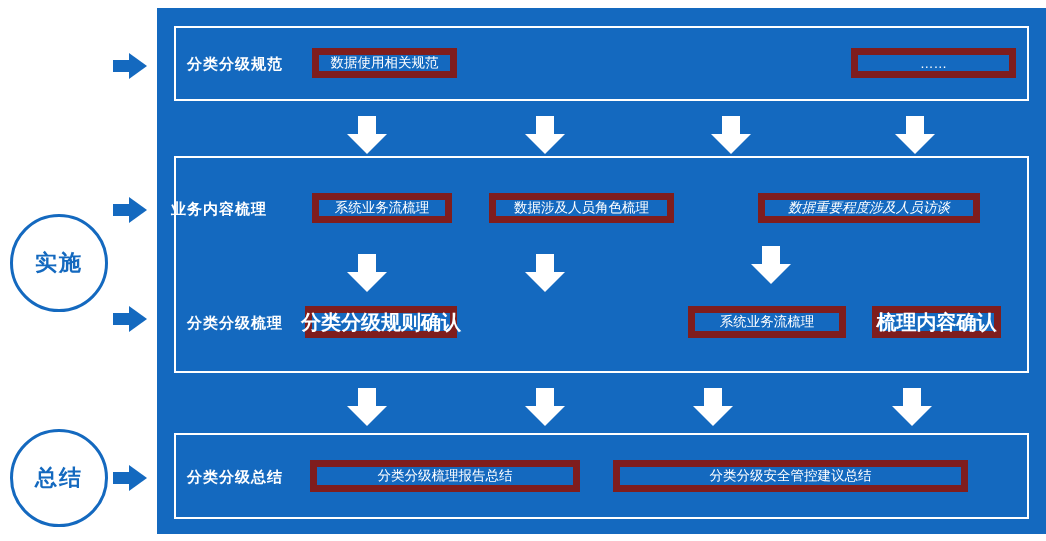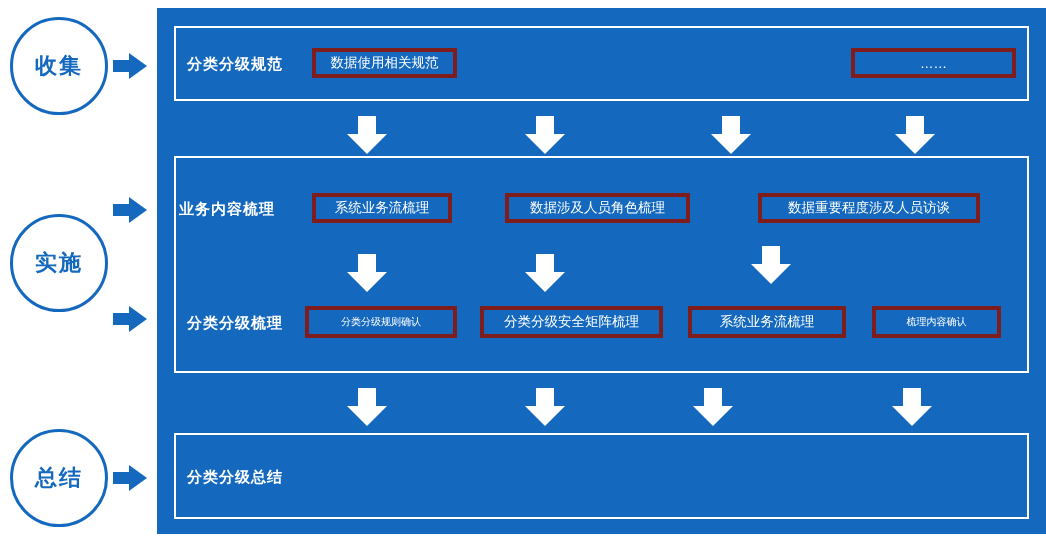--- a/index.html
+++ b/index.html
@@ -96,7 +96,6 @@
 
 <div class="canvas">
 
-  <div class="stage" style="left:10px;top:17px;width:98px;height:98px;">收集</div>
 
   <div class="stage" style="left:10px;top:214px;width:98px;height:98px;">实施</div>
 

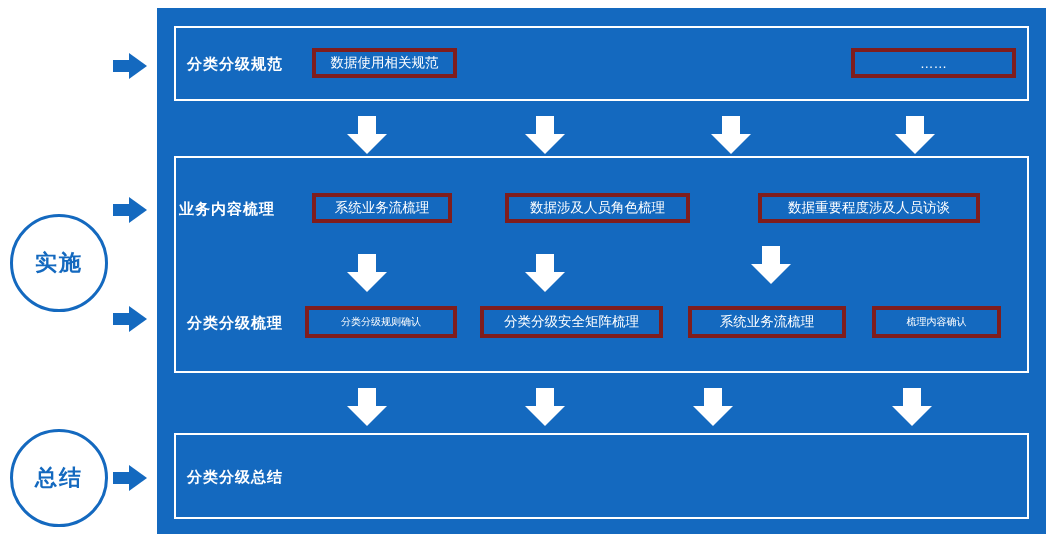--- a/index.html
+++ b/index.html
@@ -67,7 +67,7 @@
   
   .item{
     position:absolute;
-    border:4px solid #7f1d1d;
+    border:7px solid #7f1d1d;
     color:#ffffff;
     font-size:13.5px;
     display:flex;align-items:center;justify-content:center;

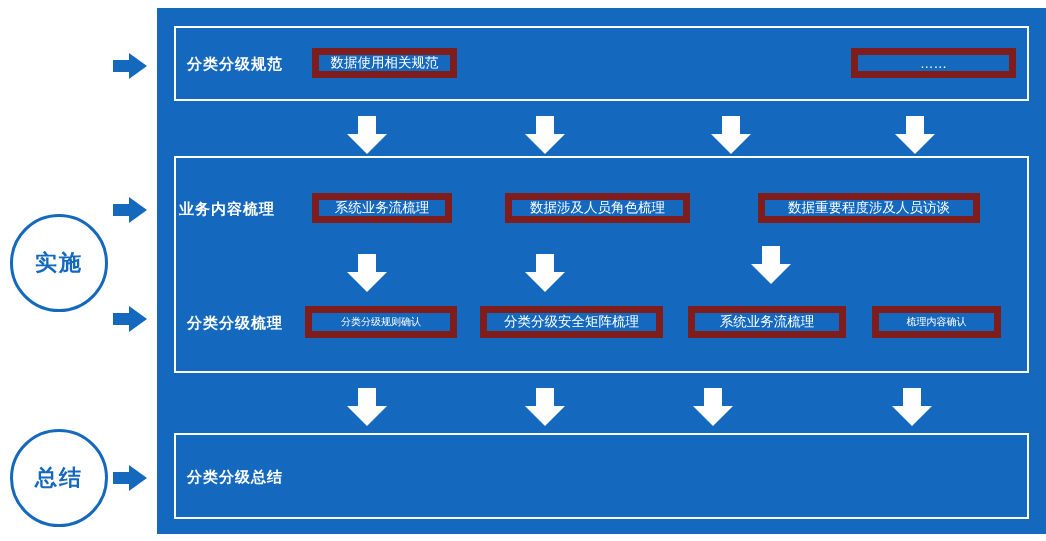--- a/index.html
+++ b/index.html
@@ -146,7 +146,7 @@
 
     <div class="rowbox" style="left:17px;top:148px;width:855px;height:217px;"></div>
 
-    <div class="rowlabel" style="left:22px;top:192px;">业务内容梳理</div>
+    <div class="rowlabel" style="left:14px;top:192px;">业务内容梳理</div>
 
     <div class="item" style="left:155px;top:185px;width:140px;height:30px;">系统业务流梳理</div>
     <div class="item" style="left:348px;top:185px;width:185px;height:30px;">数据涉及人员角色梳理</div>

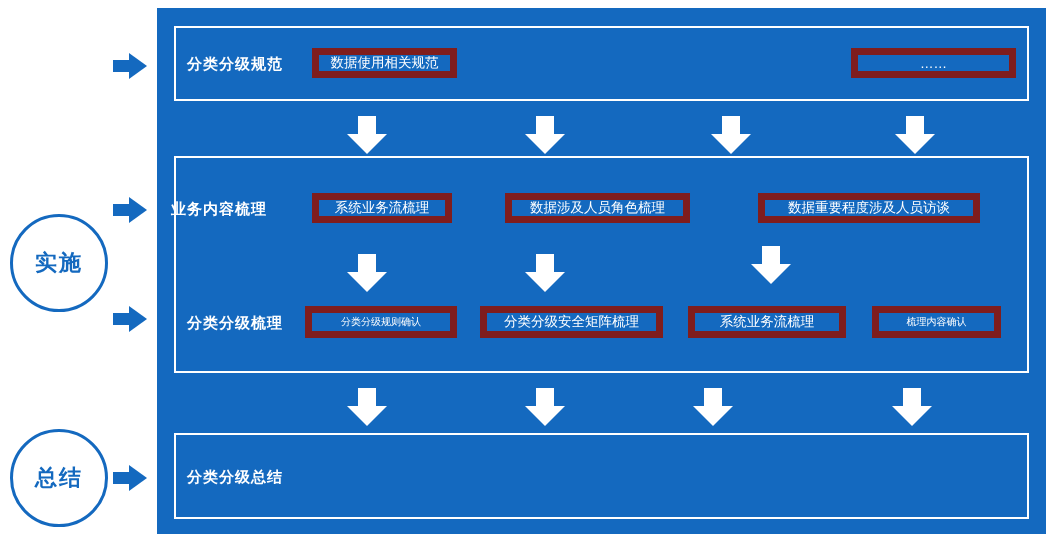--- a/index.html
+++ b/index.html
@@ -149,7 +149,7 @@
     <div class="rowlabel" style="left:14px;top:192px;">业务内容梳理</div>
 
     <div class="item" style="left:155px;top:185px;width:140px;height:30px;">系统业务流梳理</div>
-    <div class="item" style="left:348px;top:185px;width:185px;height:30px;">数据涉及人员角色梳理</div>
+    <div class="item" style="left:332px;top:185px;width:185px;height:30px;">数据涉及人员角色梳理</div>
     <div class="item" style="left:601px;top:185px;width:222px;height:30px;">数据重要程度涉及人员访谈</div>
 
     <div class="arrow-down" style="left:190px;top:246px;">

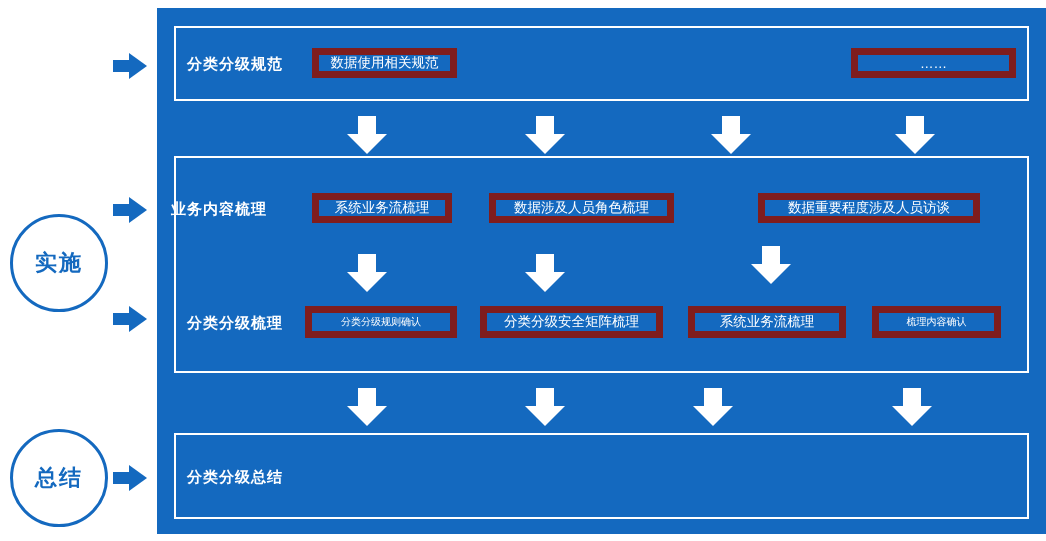--- a/index.html
+++ b/index.html
@@ -150,7 +150,7 @@
 
     <div class="item" style="left:155px;top:185px;width:140px;height:30px;">系统业务流梳理</div>
     <div class="item" style="left:332px;top:185px;width:185px;height:30px;">数据涉及人员角色梳理</div>
-    <div class="item" style="left:601px;top:185px;width:222px;height:30px;">数据重要程度涉及人员访谈</div>
+    <div class="item" style="left:601px;top:185px;width:222px;height:30px;font-style:italic;">数据重要程度涉及人员访谈</div>
 
     <div class="arrow-down" style="left:190px;top:246px;">
       <div class="shaft"></div>

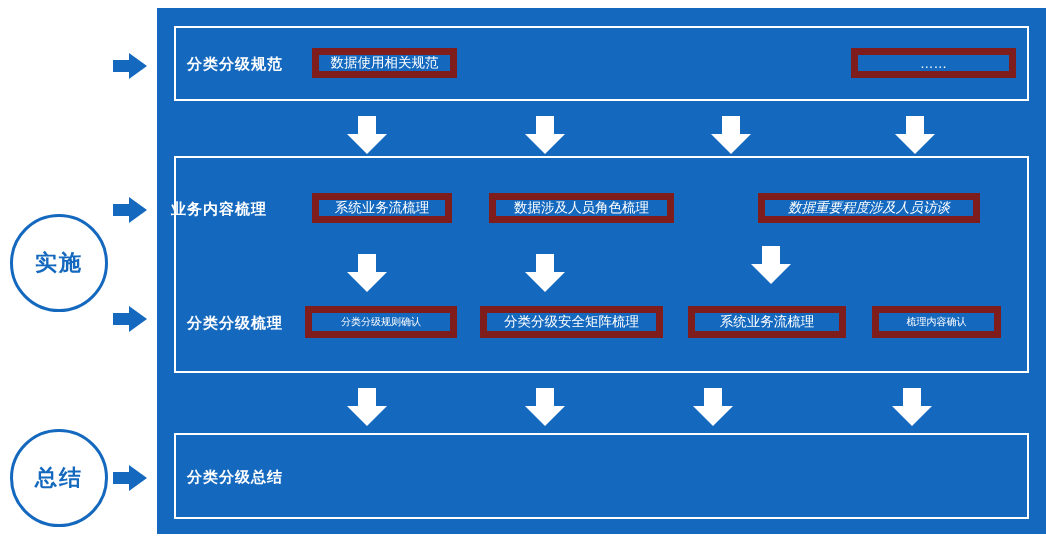--- a/index.html
+++ b/index.html
@@ -74,7 +74,7 @@
     box-sizing:border-box;
     white-space:nowrap;
   }
-  .item.bold{font-weight:normal;font-size:10px;}
+  .item.bold{font-weight:bold;font-size:20px;}
 
   
   .arrow-down{

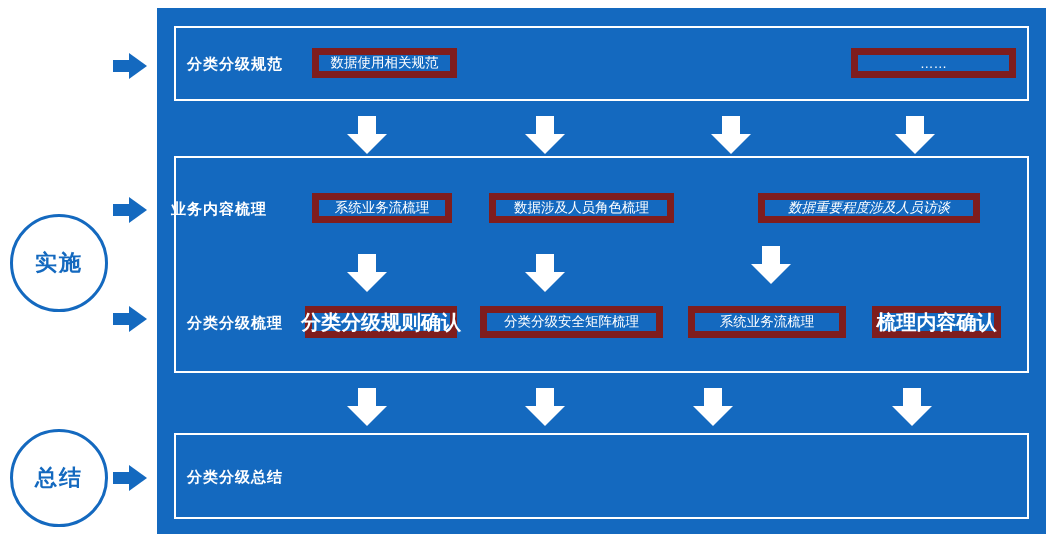--- a/index.html
+++ b/index.html
@@ -168,7 +168,6 @@
     <div class="rowlabel" style="left:30px;top:306px;">分类分级梳理</div>
 
     <div class="item bold" style="left:148px;top:298px;width:152px;height:32px;">分类分级规则确认</div>
-    <div class="item" style="left:323px;top:298px;width:183px;height:32px;">分类分级安全矩阵梳理</div>
     <div class="item" style="left:531px;top:298px;width:158px;height:32px;">系统业务流梳理</div>
     <div class="item bold" style="left:715px;top:298px;width:129px;height:32px;">梳理内容确认</div>
 

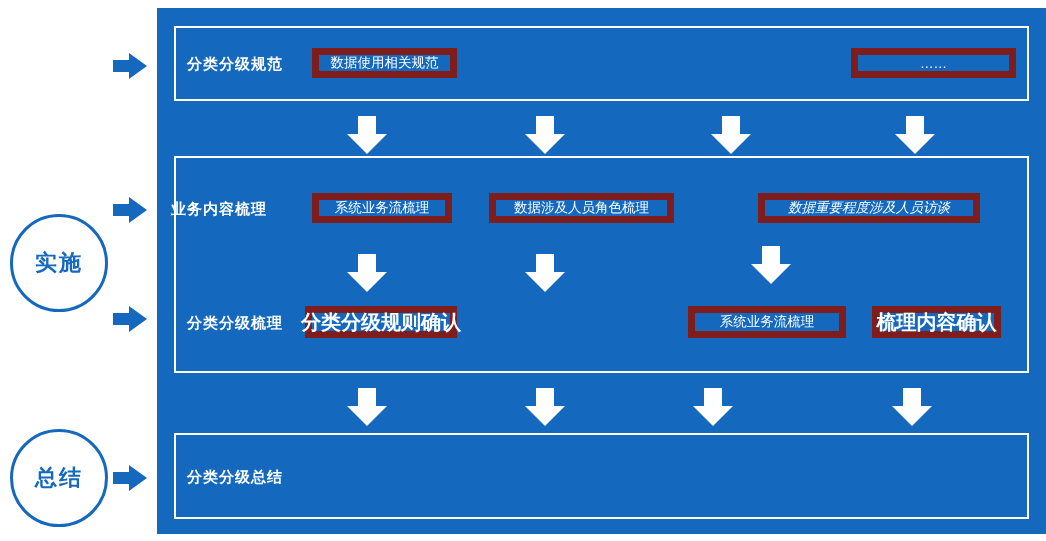--- a/index.html
+++ b/index.html
@@ -192,6 +192,7 @@
 
     <div class="rowlabel" style="left:30px;top:460px;">分类分级总结</div>
 
+    <div class="item" style="left:153px;top:452px;width:270px;height:32px;">分类分级梳理报告总结</div>
 
   </div>
 </div>

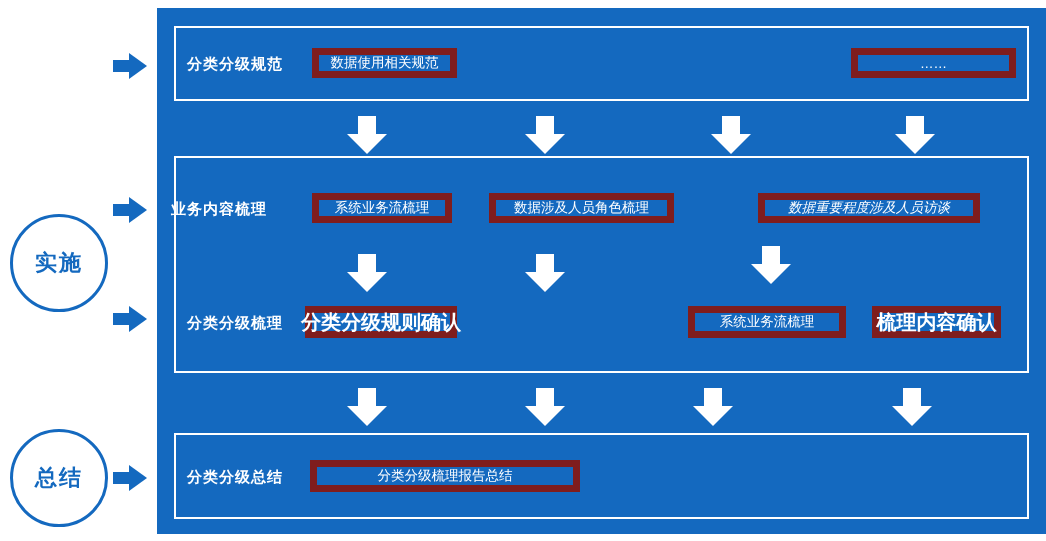--- a/index.html
+++ b/index.html
@@ -193,6 +193,7 @@
     <div class="rowlabel" style="left:30px;top:460px;">分类分级总结</div>
 
     <div class="item" style="left:153px;top:452px;width:270px;height:32px;">分类分级梳理报告总结</div>
+    <div class="item" style="left:456px;top:452px;width:355px;height:32px;">分类分级安全管控建议总结</div>
 
   </div>
 </div>

